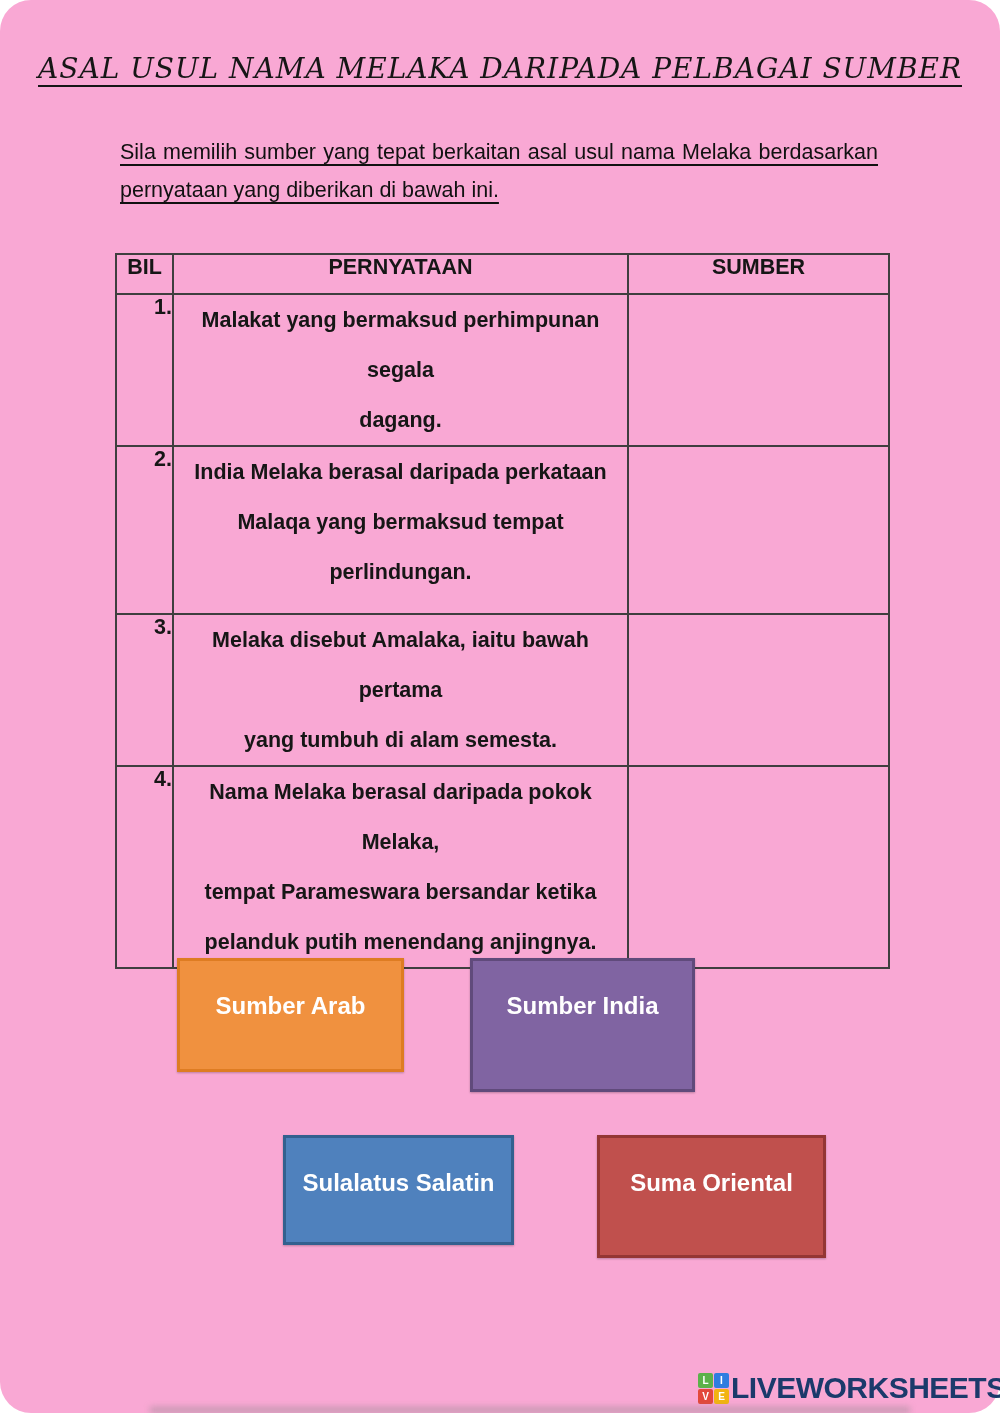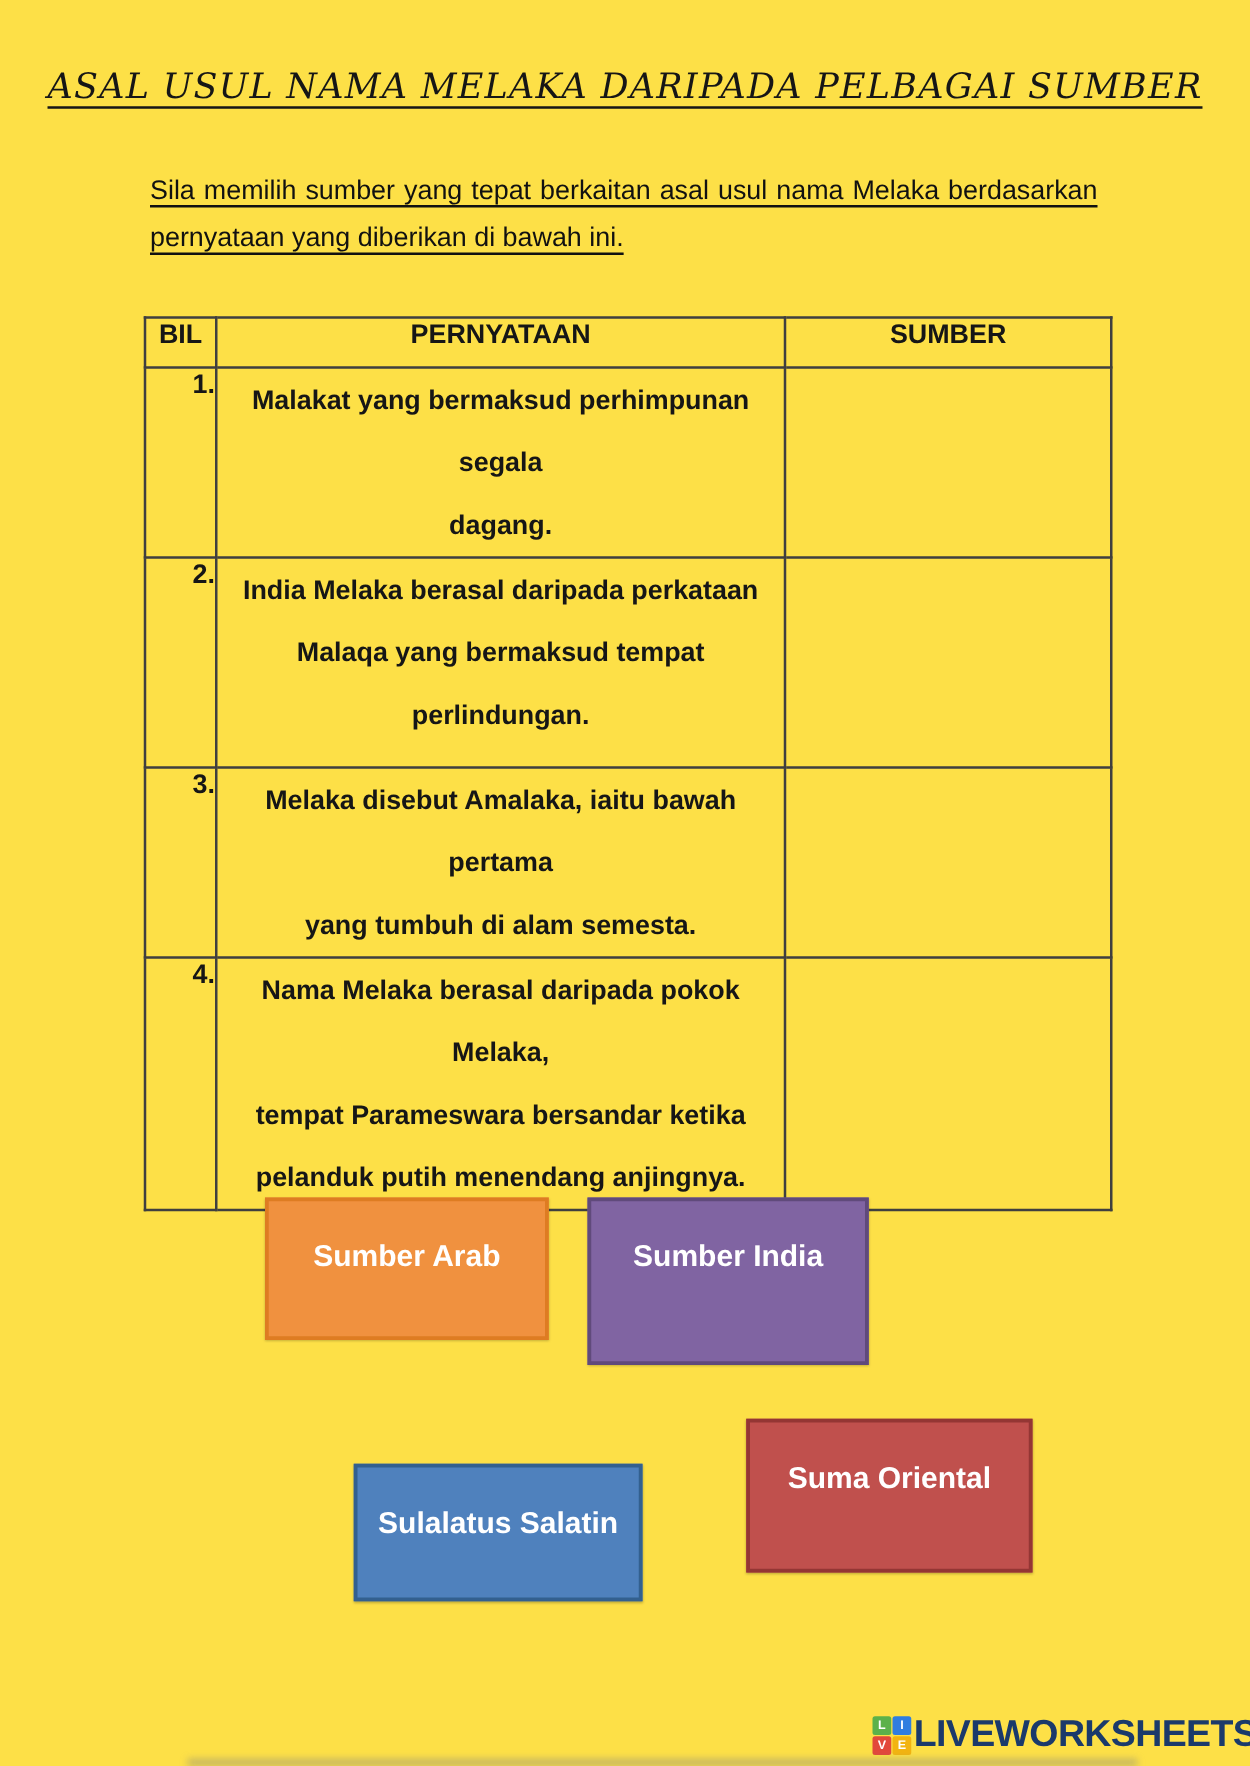--- a/index.html
+++ b/index.html
@@ -11,7 +11,7 @@
     color:#1a1a1a;
     overflow:hidden;
   }
-  .page{position:absolute;inset:0;background:#fde047;}
+  .page{position:absolute;inset:0;background:#f9a8d4;border-radius:31px;}
 
   
   .title{

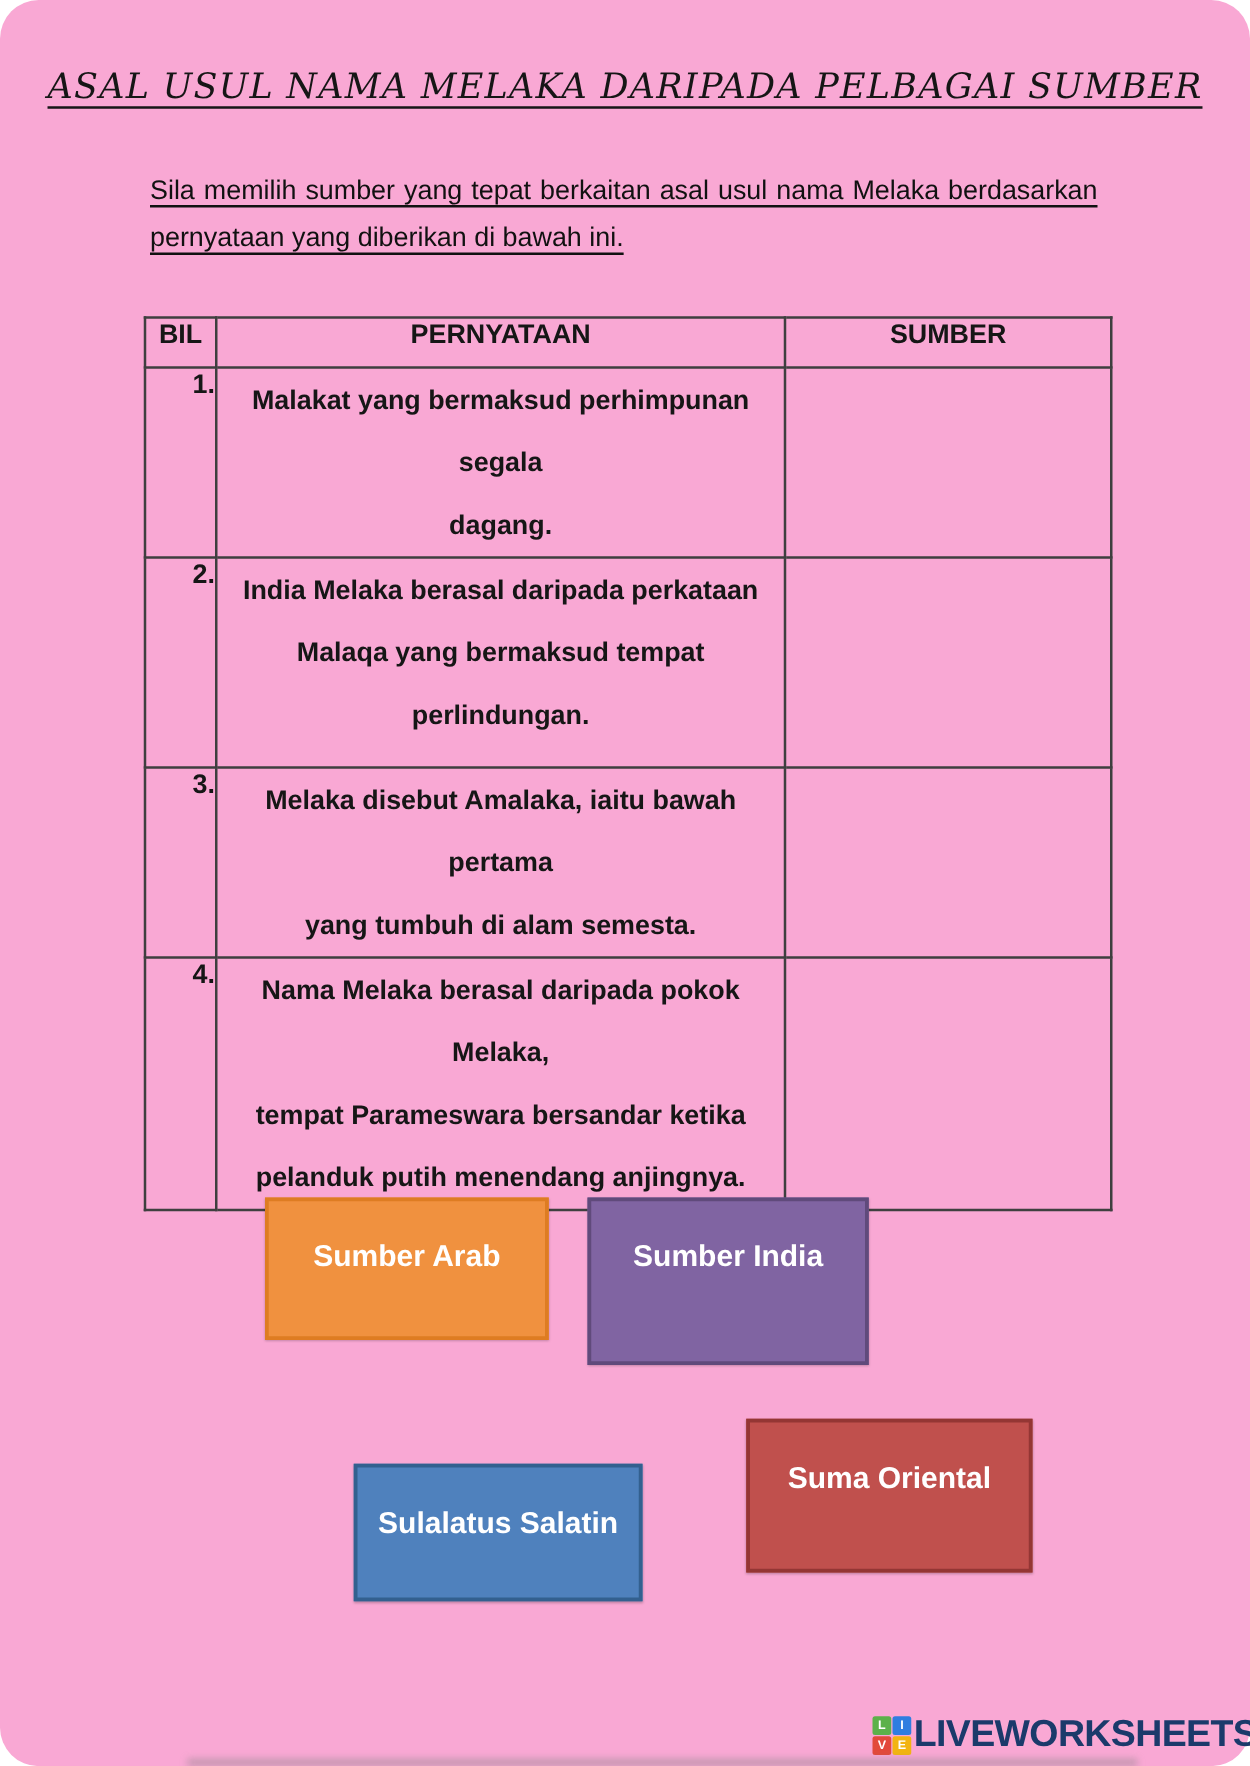--- a/index.html
+++ b/index.html
@@ -171,7 +171,7 @@
   </tbody>
     </table>
 
-  <div class="src-box box-arab" style="background: rgb(240, 145, 63); border-color: rgb(222, 124, 34); margin-left: 35px;">Sumber Arab</div>
+  <div class="src-box box-arab" style="background: rgb(240, 145, 63); border-color: rgb(222, 124, 34);">Sumber Arab</div>
   <div class="src-box box-india" style="background: rgb(128, 100, 162); border-color: rgb(96, 74, 123);">Sumber India</div>
   <div class="src-box box-salatin" style="background: rgb(79, 129, 189); border-color: rgb(51, 96, 143);">Sulalatus Salatin</div>
   <div class="src-box box-orient" style="background: rgb(192, 80, 77); border-color: rgb(148, 54, 52);">Suma Oriental</div>

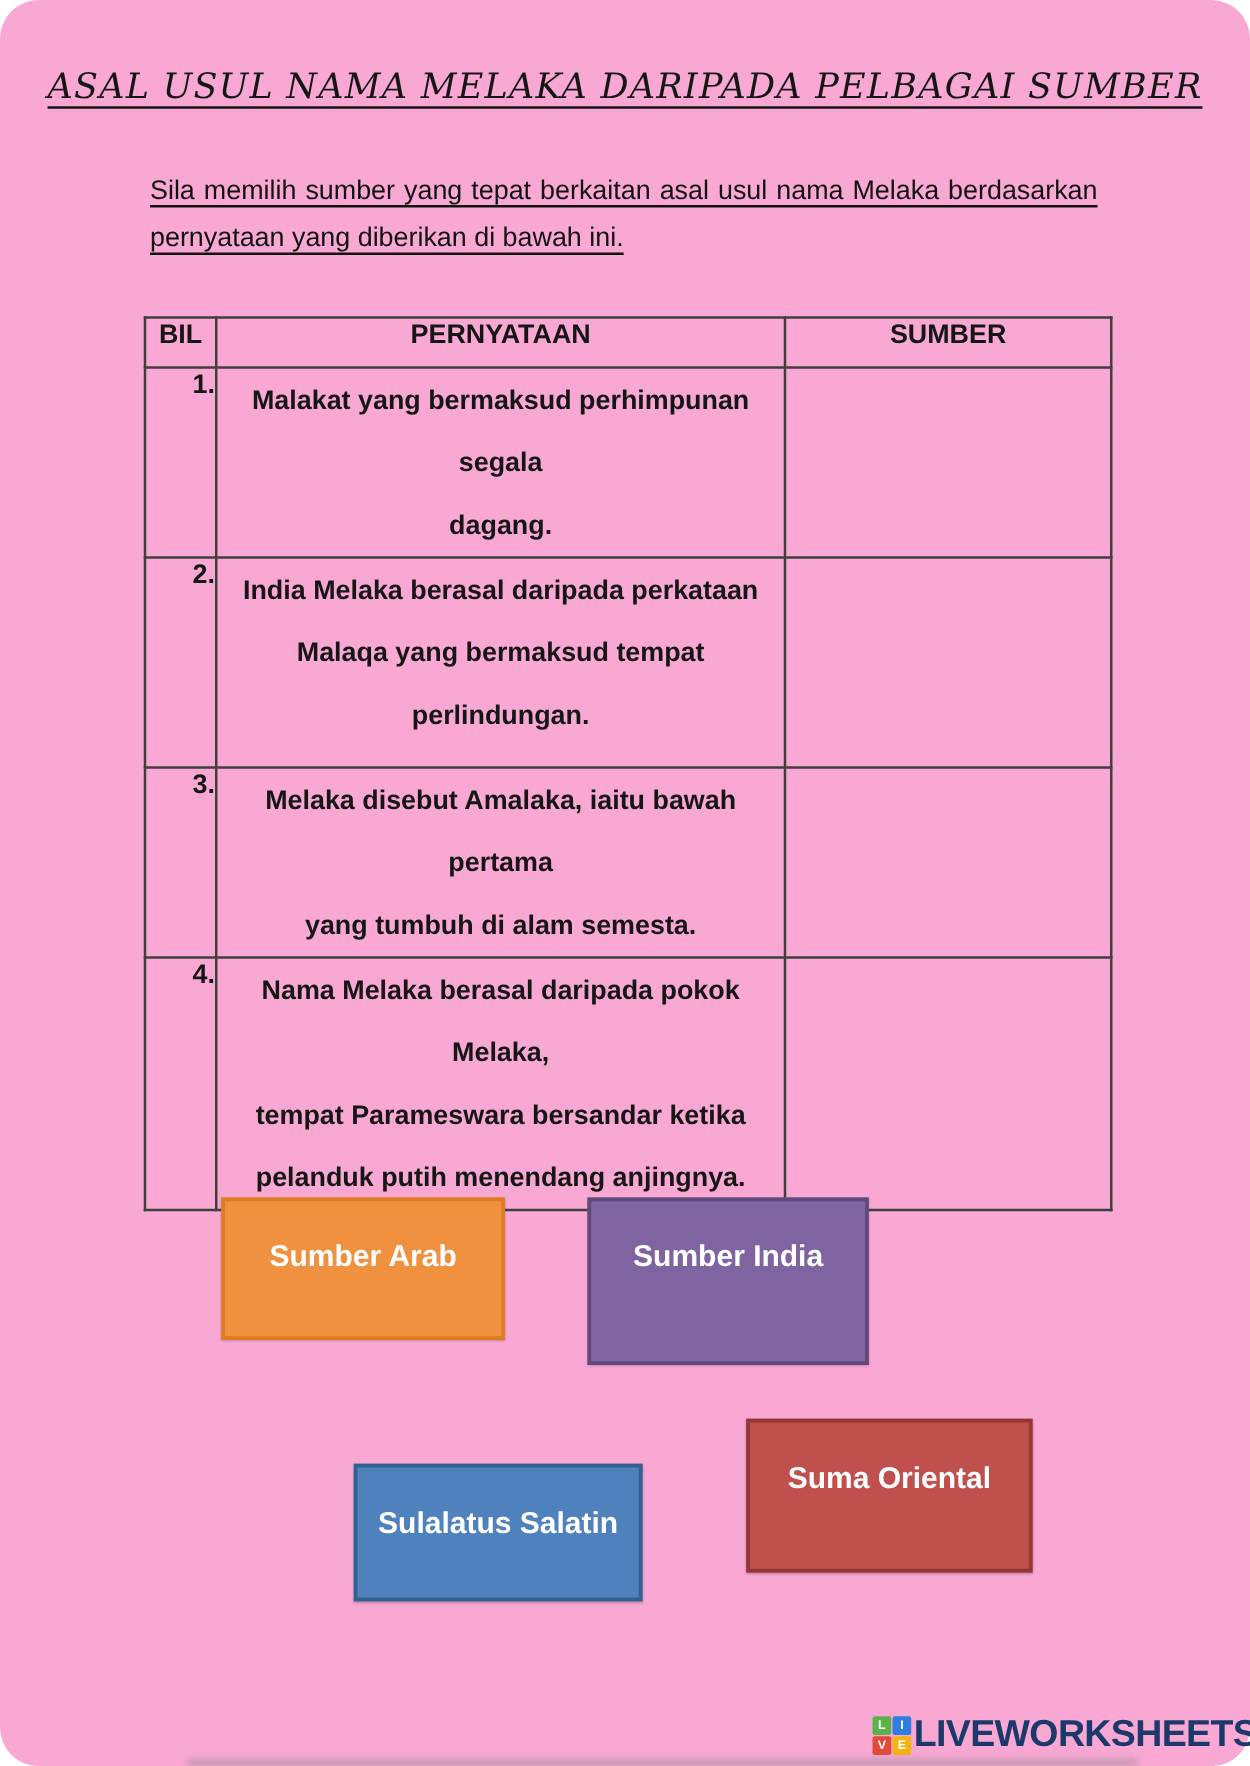--- a/index.html
+++ b/index.html
@@ -79,7 +79,7 @@
   }
   .box-arab   {left:177px;top:958px; width:227px;height:114px;}
   .box-india  {left:470px;top:958px; width:225px;height:134px;}
-  .box-salatin{left:283px;top:1135px;width:231px;height:110px;margin-top:36px;}
+  .box-salatin{left:283px;top:1135px;width:231px;height:110px;}
   .box-orient {left:597px;top:1135px;width:229px;height:123px;}
 
   

